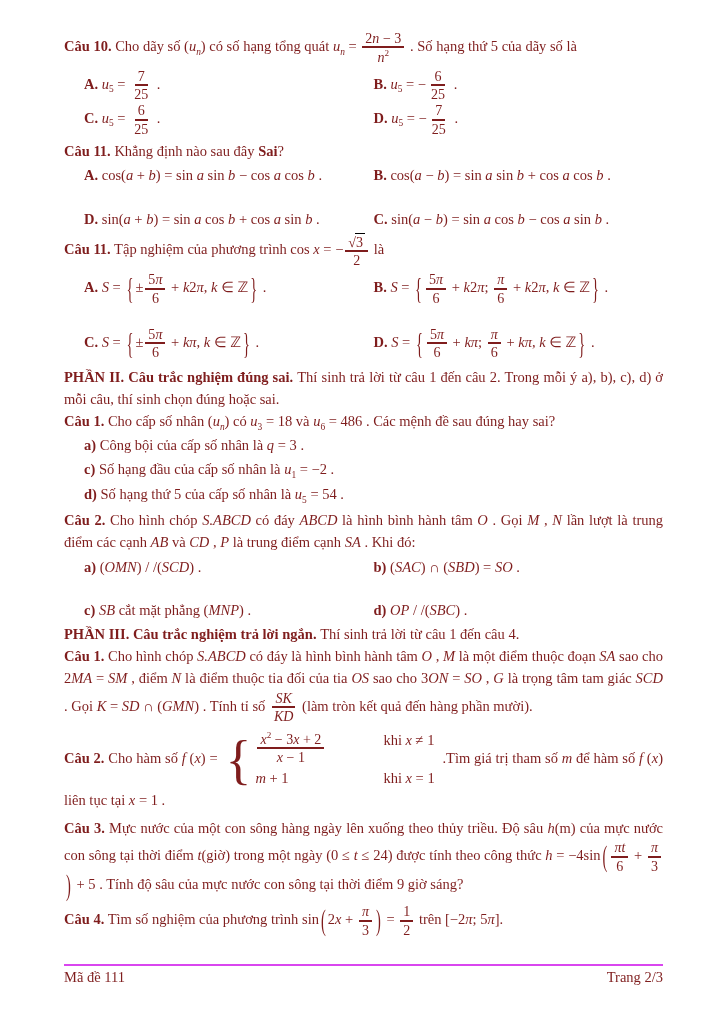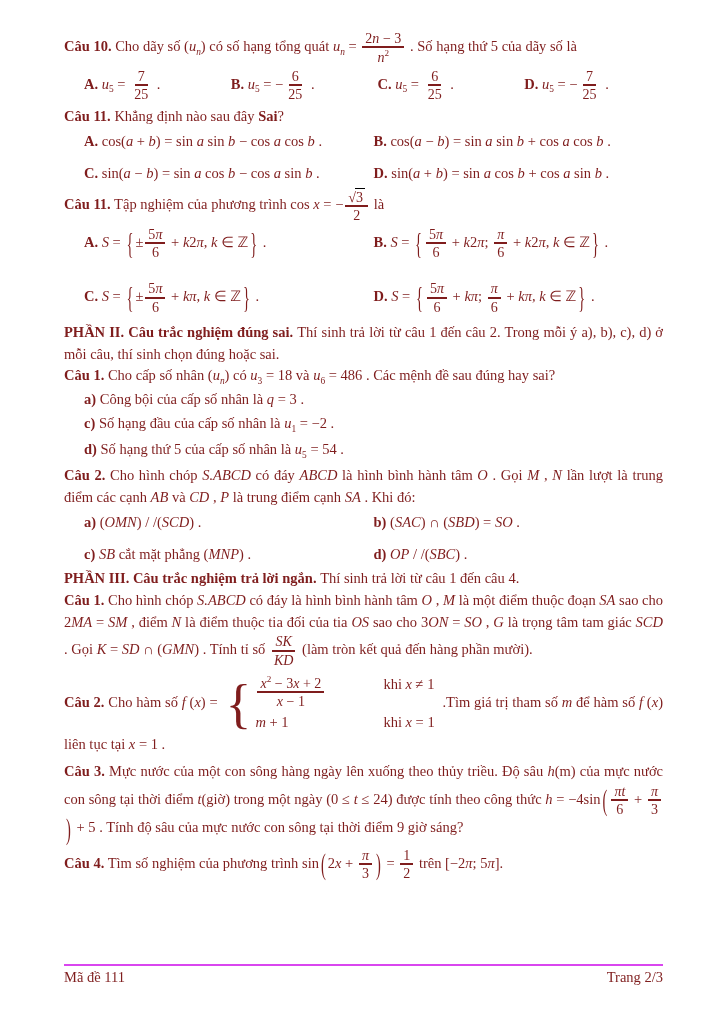--- a/index.html
+++ b/index.html
@@ -56,9 +56,9 @@
 
   
   .opts4 {
-    display: grid; grid-template-columns: repeat(4, 1fr);
+    display: grid; grid-template-columns: repeat(2, 1fr);
     padding-left: 20px; align-items: center;
-    margin: 3px 0 4px 0; line-height: 1.4; gap: 8px;
+    margin: 3px 0 4px 0; line-height: 1.4;
   }
   .opts2 {
     display: grid; grid-template-columns: 1fr 1fr;

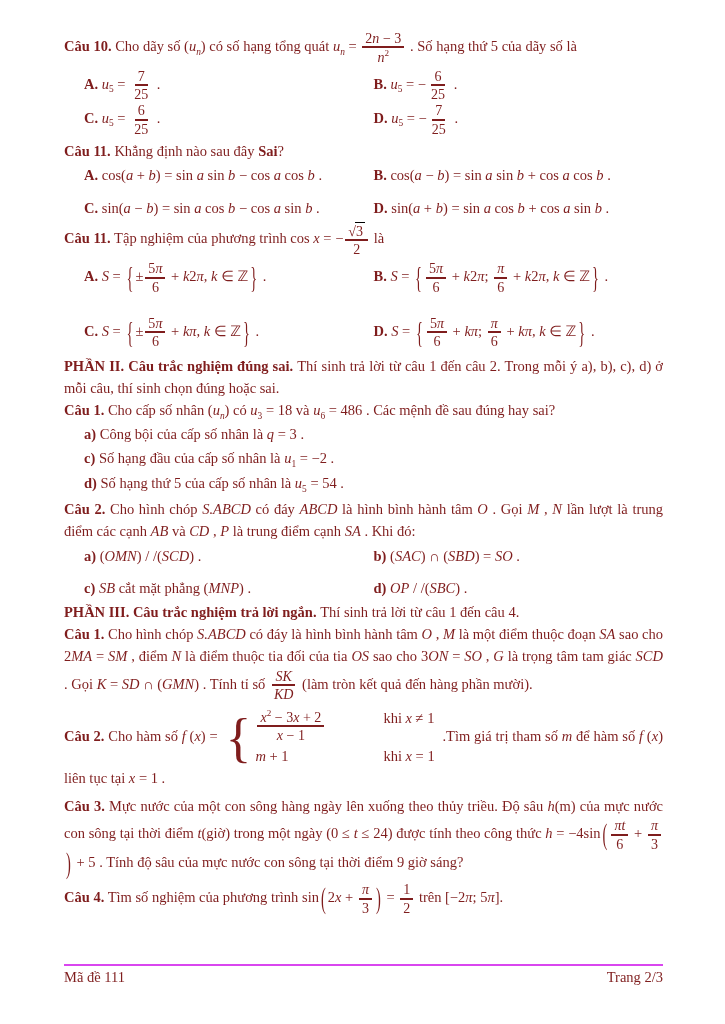--- a/index.html
+++ b/index.html
@@ -63,7 +63,7 @@
   .opts2 {
     display: grid; grid-template-columns: 1fr 1fr;
     padding-left: 20px; align-items: center;
-    row-gap: 12px; margin: 3px 0 4px 0; line-height: 1.4;
+    row-gap: 23px; margin: 3px 0 4px 0; line-height: 1.4;
   }
   .opts2.tall { row-gap: 20px; margin-bottom: 7px; }
 

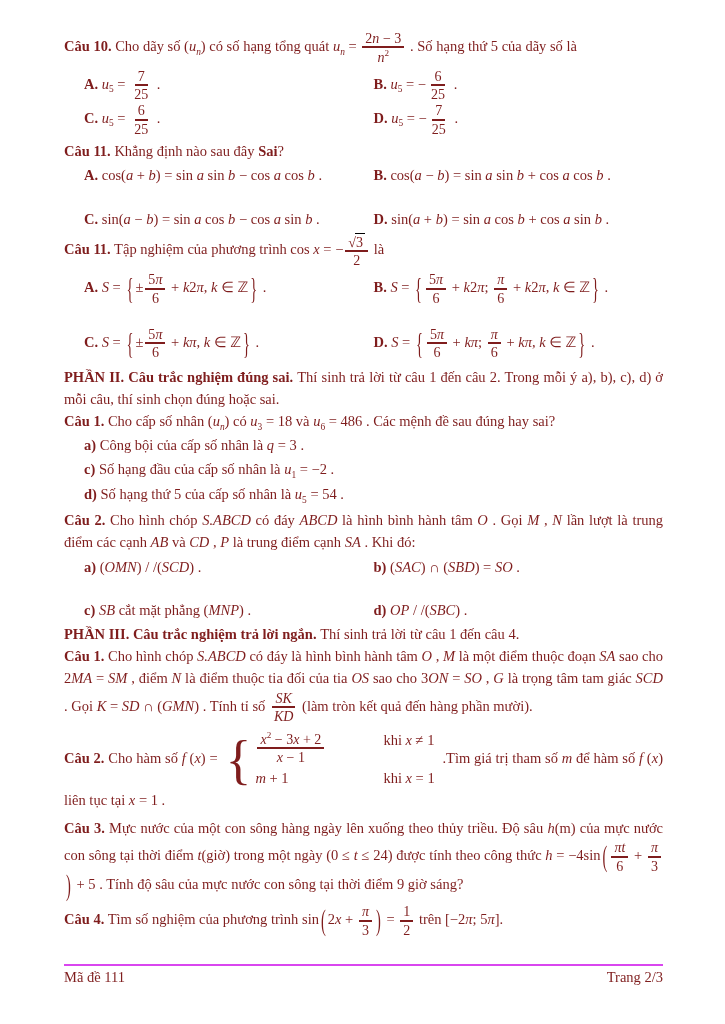--- a/index.html
+++ b/index.html
@@ -114,8 +114,8 @@
     <div class="opts2">
       <span class="opt"><span class="bd">A.</span> cos(<span class="it">a</span> + <span class="it">b</span>) = sin <span class="it">a</span> sin <span class="it">b</span> − cos <span class="it">a</span> cos <span class="it">b</span> .</span>
       <span class="opt"><span class="bd">B.</span> cos(<span class="it">a</span> − <span class="it">b</span>) = sin <span class="it">a</span> sin <span class="it">b</span> + cos <span class="it">a</span> cos <span class="it">b</span> .</span>
+      <span class="opt"><span class="bd">D.</span> sin(<span class="it">a</span> + <span class="it">b</span>) = sin <span class="it">a</span> cos <span class="it">b</span> + cos <span class="it">a</span> sin <span class="it">b</span> .</span>
       <span class="opt"><span class="bd">C.</span> sin(<span class="it">a</span> − <span class="it">b</span>) = sin <span class="it">a</span> cos <span class="it">b</span> − cos <span class="it">a</span> sin <span class="it">b</span> .</span>
-      <span class="opt"><span class="bd">D.</span> sin(<span class="it">a</span> + <span class="it">b</span>) = sin <span class="it">a</span> cos <span class="it">b</span> + cos <span class="it">a</span> sin <span class="it">b</span> .</span>
     </div>
   </div>
 

